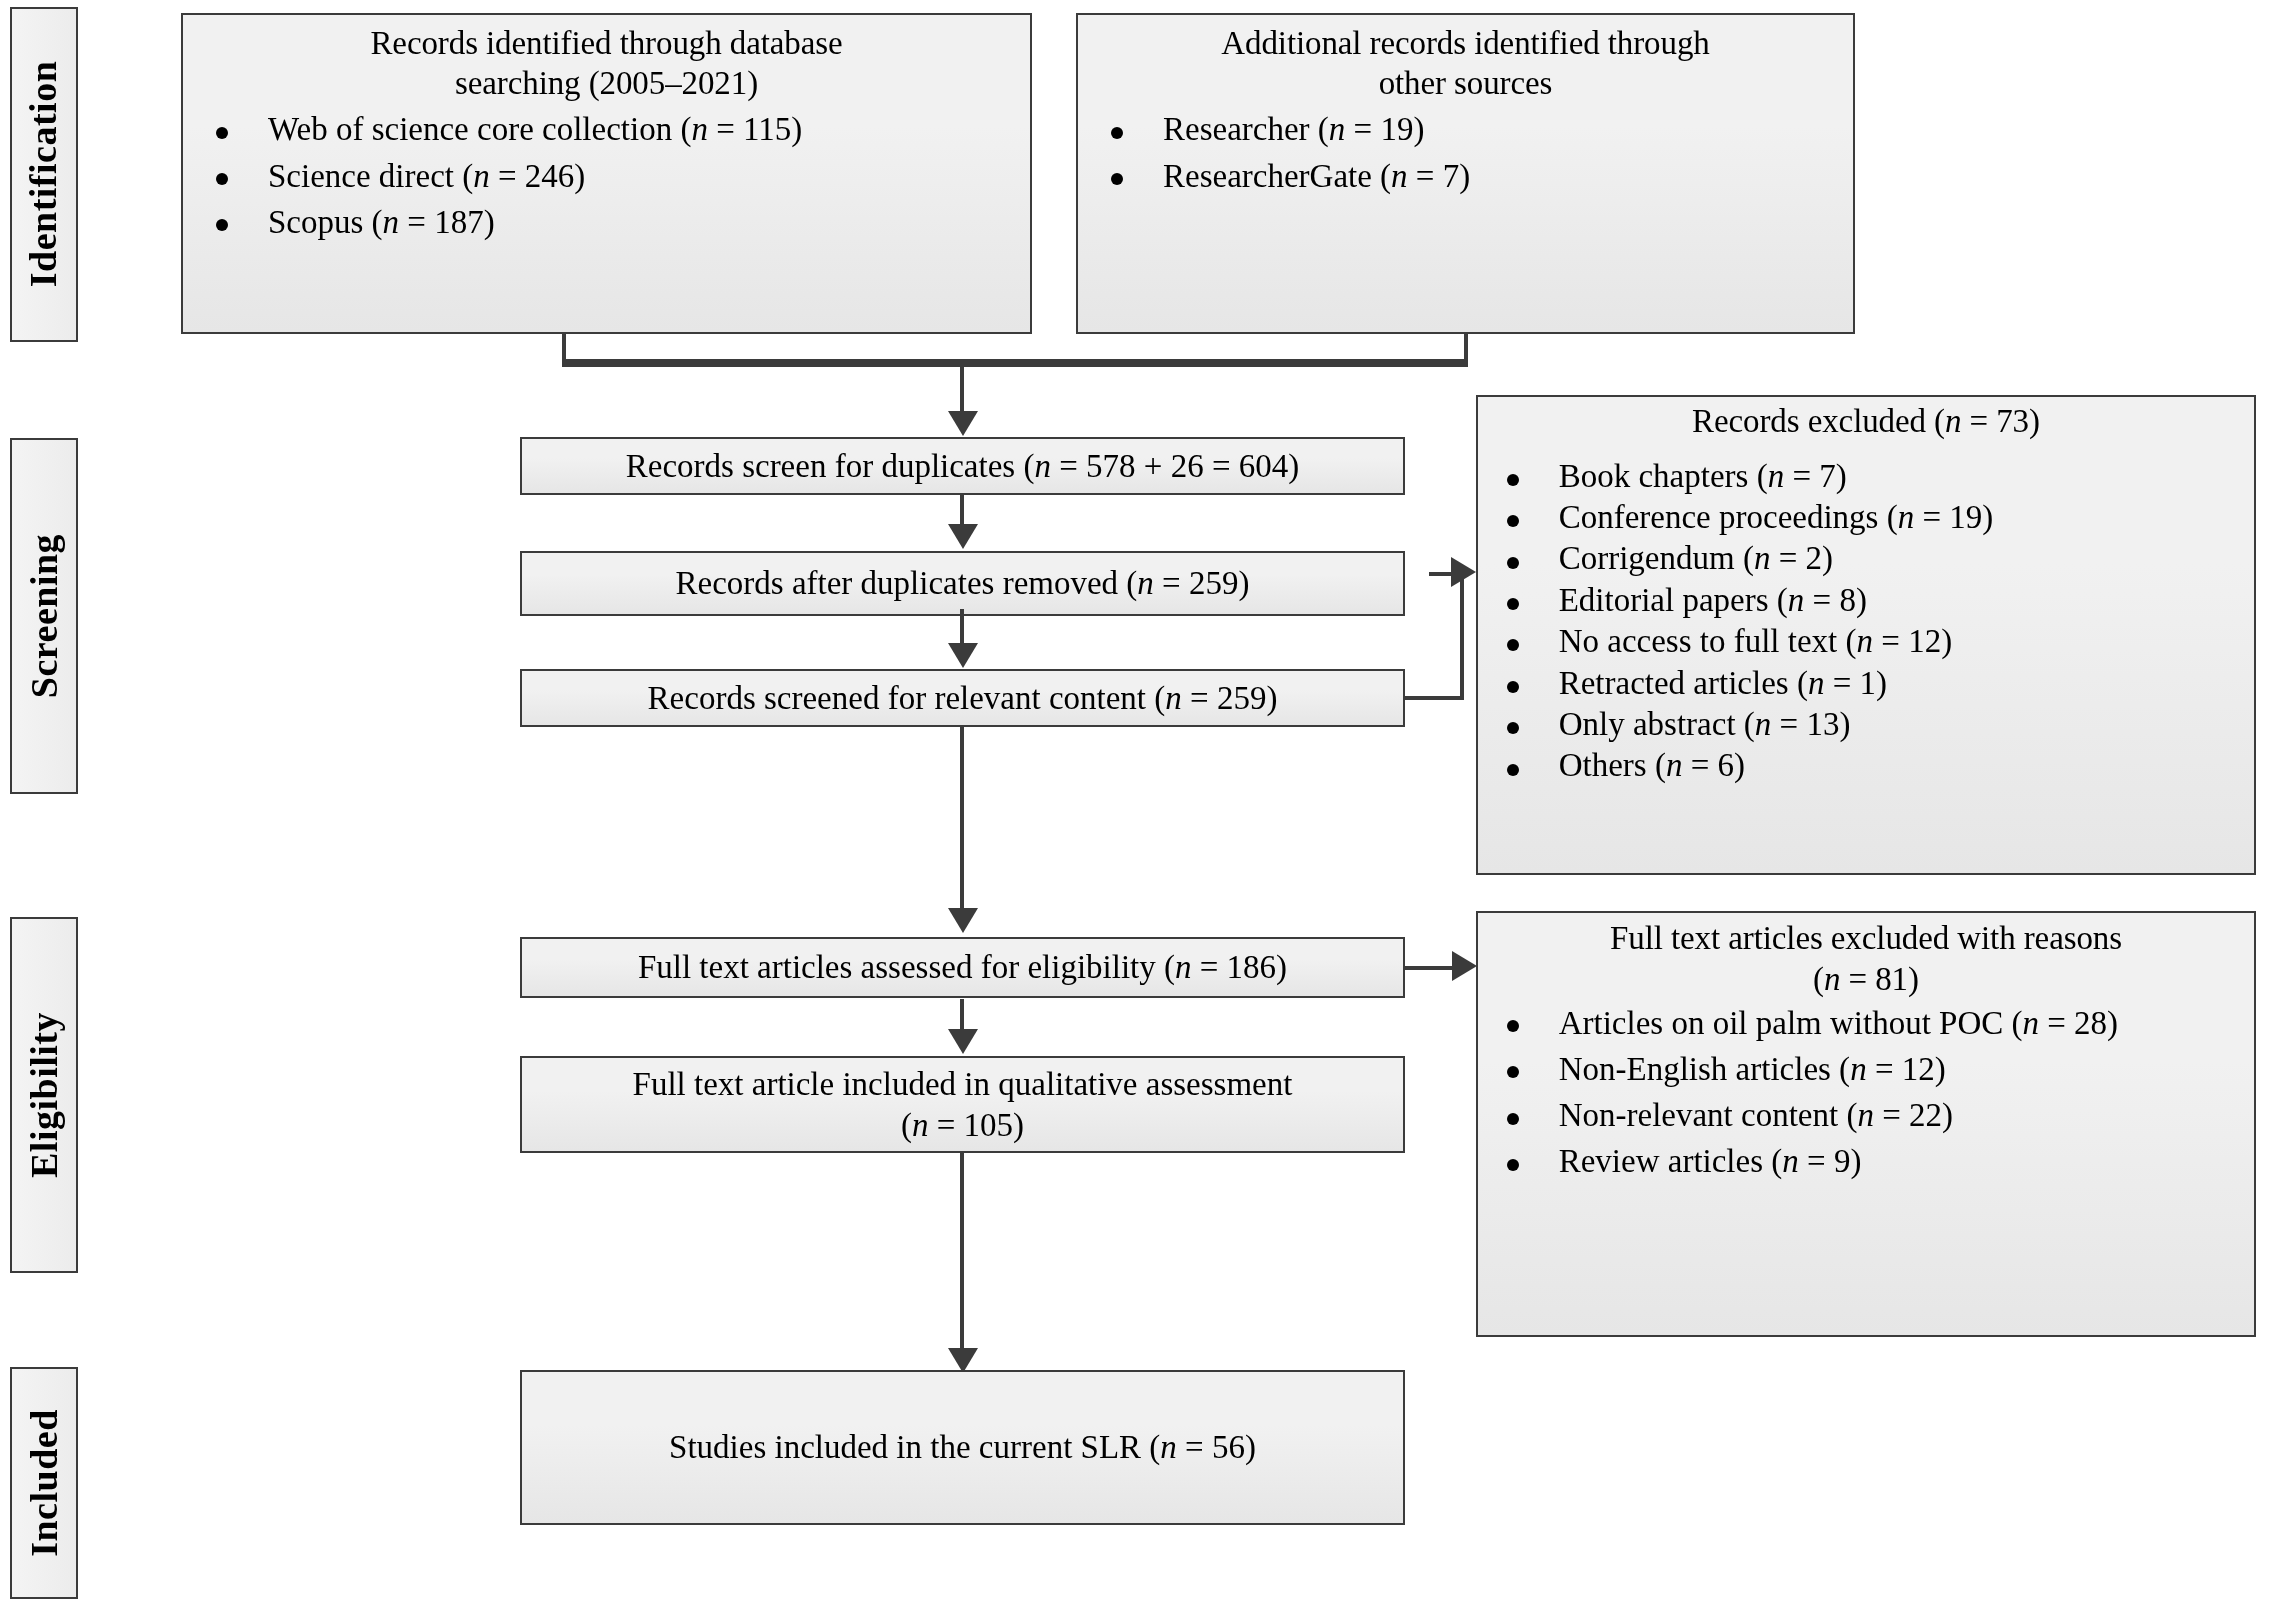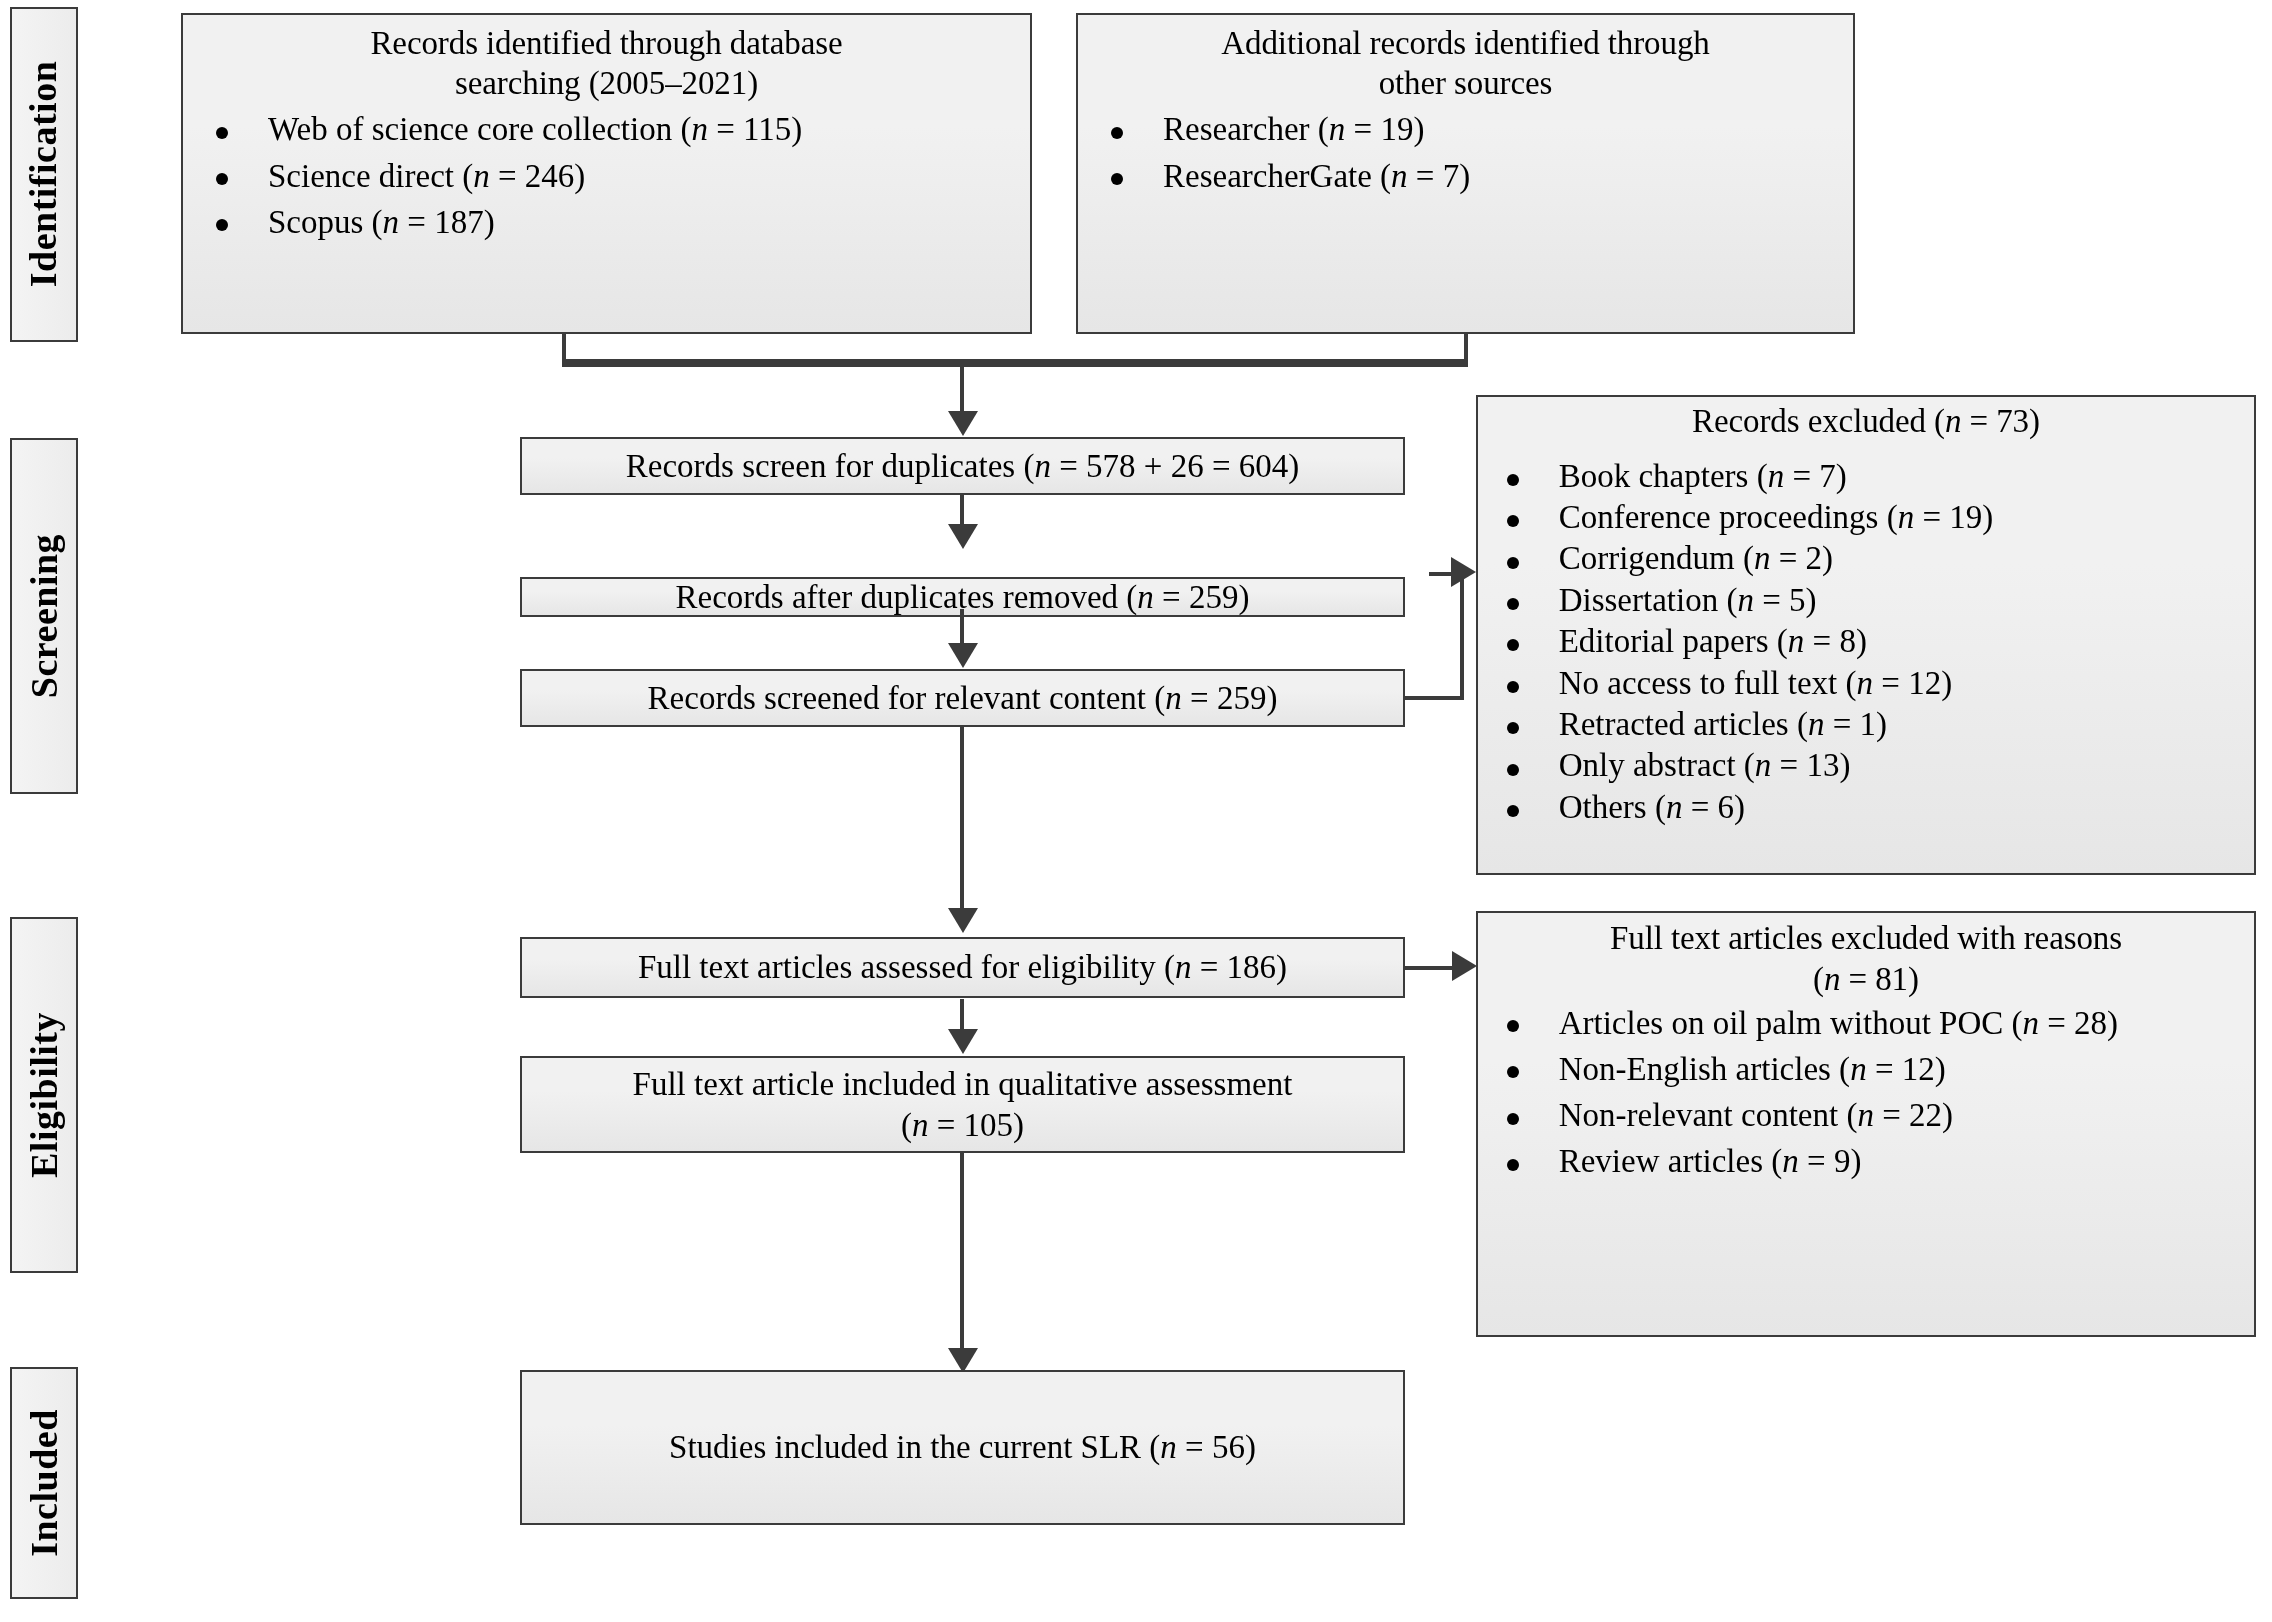--- a/index.html
+++ b/index.html
@@ -171,7 +171,7 @@
   <div class="vline" style="left:960px; top:495px; height:31px;"></div>
   <div class="arrow-down" style="left:948px; top:524px;"></div>
 
-  <div class="box" style="left:520px; top:577px; width:885px; height:40px;padding-left:48px;">
+  <div class="box" style="left:520px; top:551px; width:885px; height:65px;padding-left:48px;">
     <div class="box-pad" style="display:flex;align-items:center;justify-content:center;">
       <div class="center-text">Records after duplicates removed (<em class="nit">n</em> = 259)</div>
     </div>

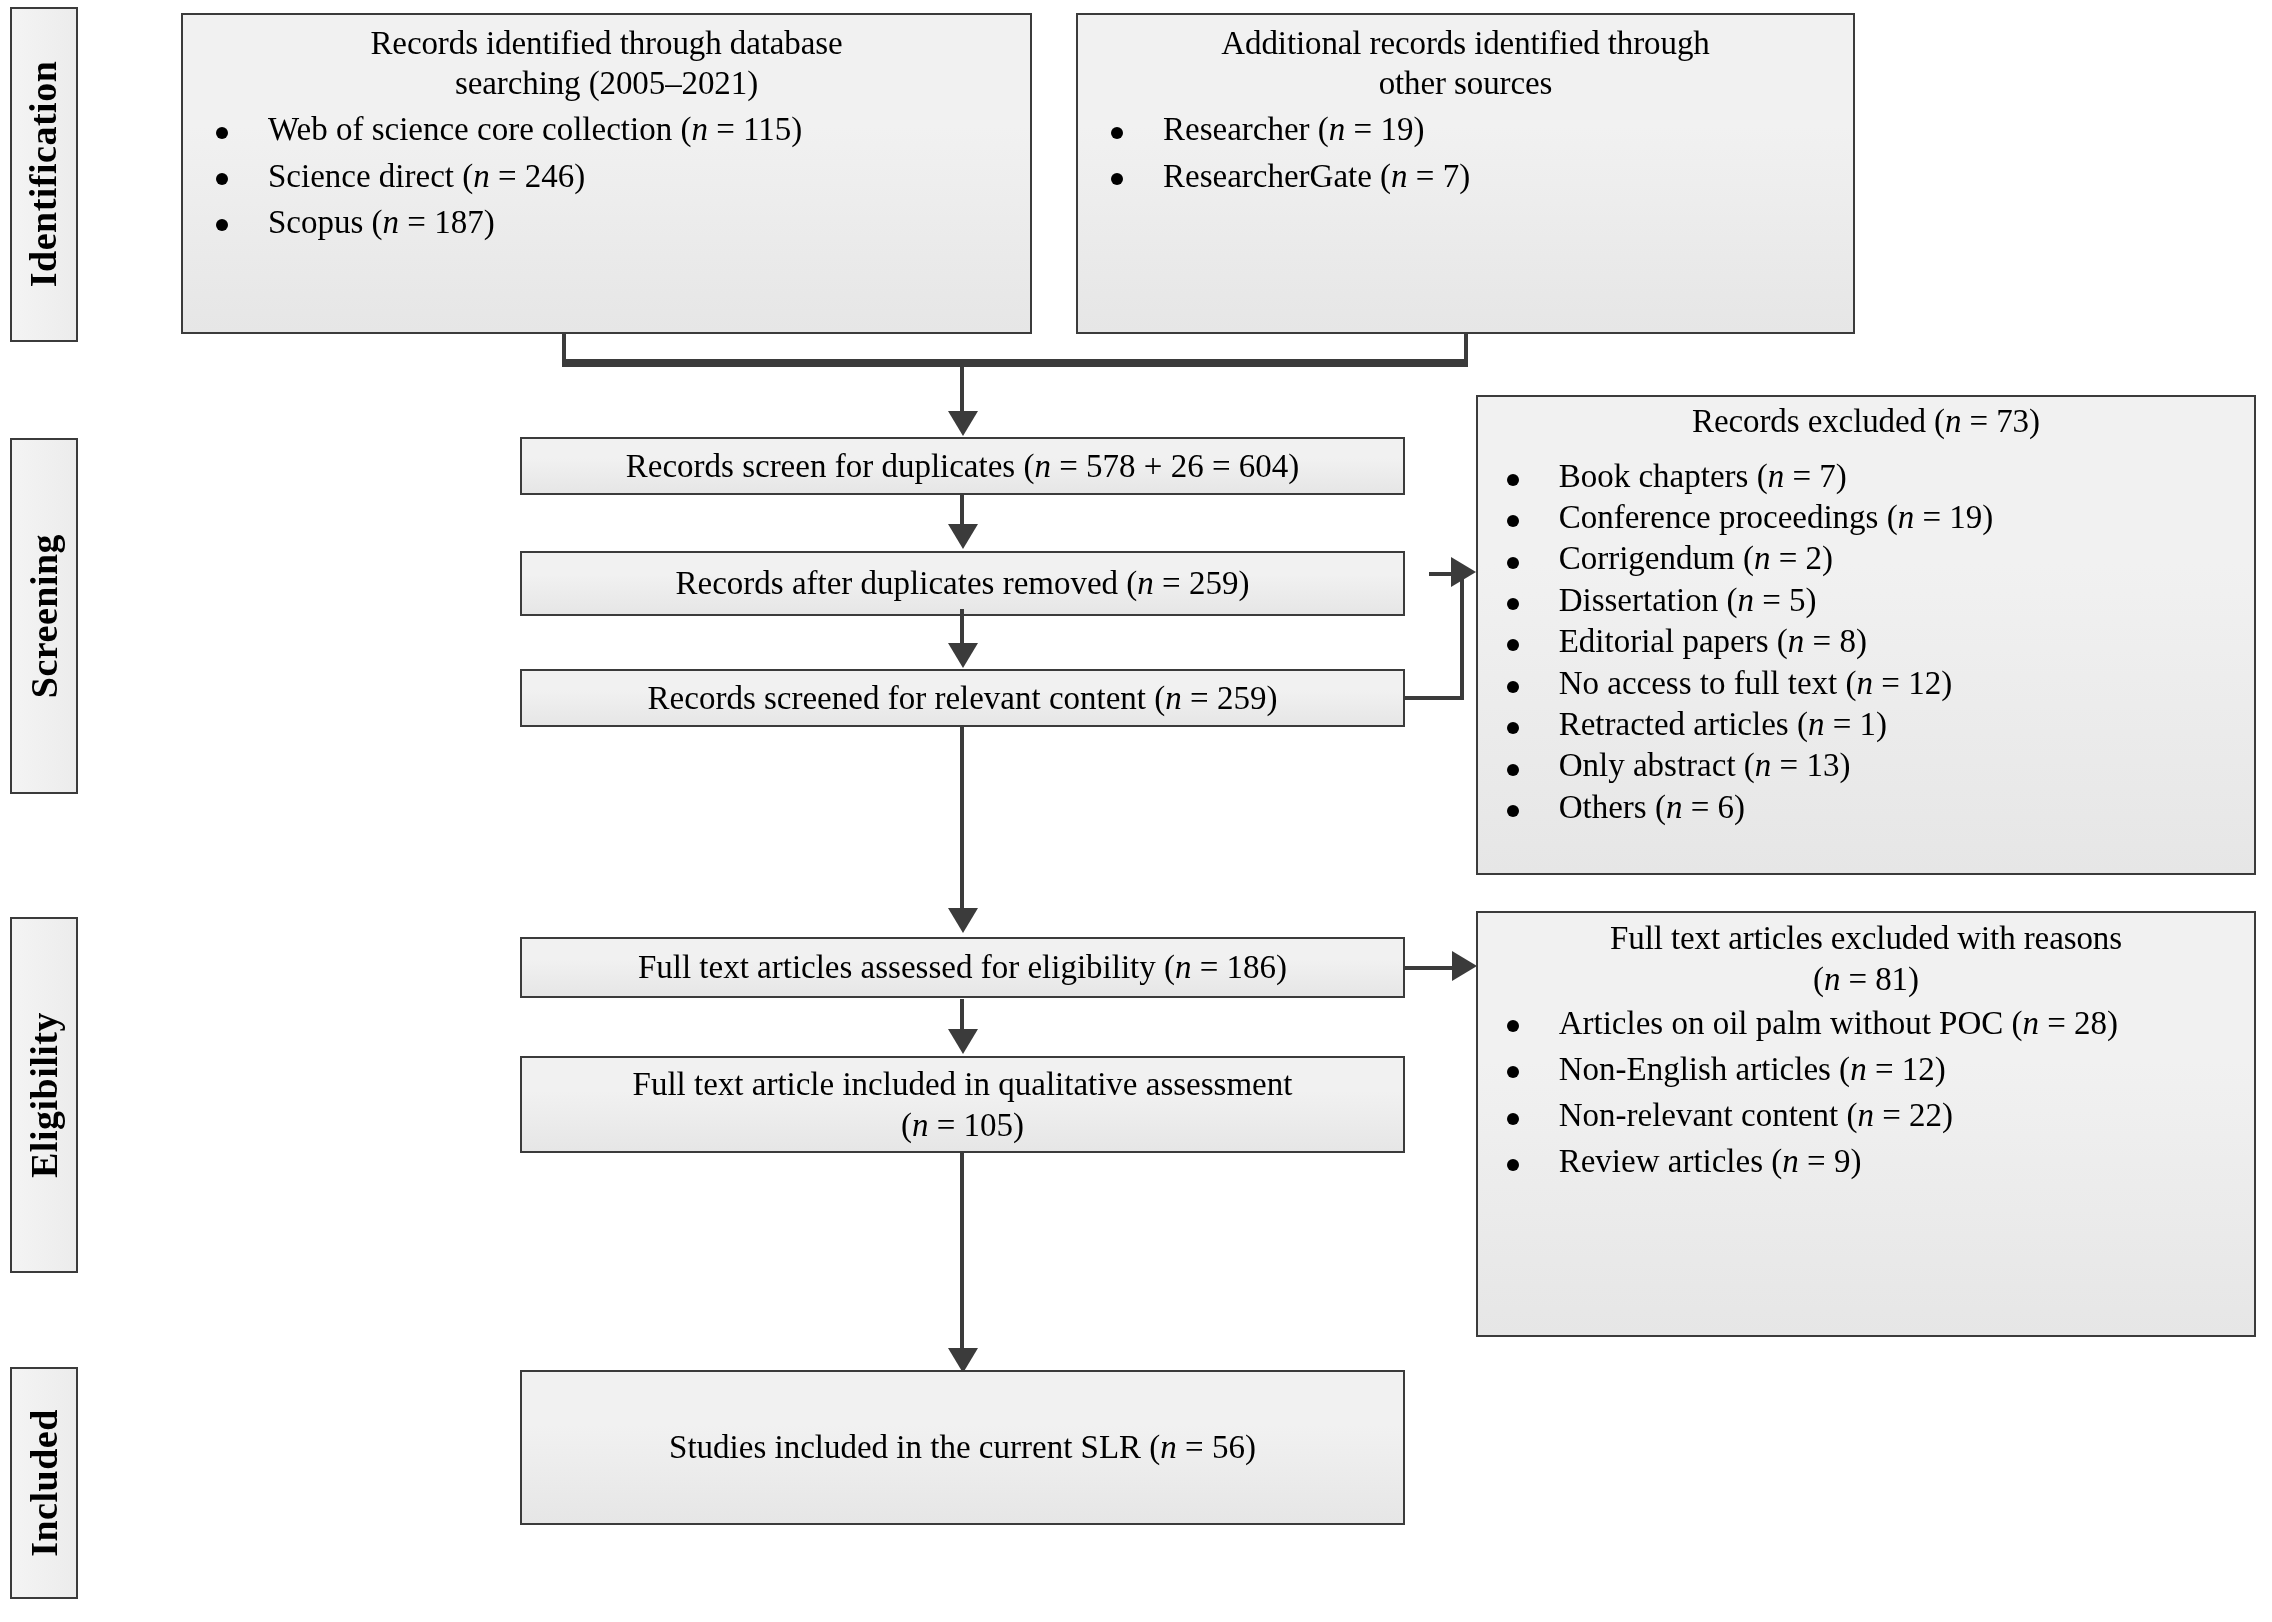--- a/index.html
+++ b/index.html
@@ -198,7 +198,6 @@
         <li>Book chapters (<em class="nit">n</em> = 7)</li>
         <li>Conference proceedings (<em class="nit">n</em> = 19)</li>
         <li>Corrigendum (<em class="nit">n</em> = 2)</li>
-        <li>Dissertation (<em class="nit">n</em> = 5)</li>
         <li>Editorial papers (<em class="nit">n</em> = 8)</li>
         <li>No access to full text (<em class="nit">n</em> = 12)</li>
         <li>Retracted articles (<em class="nit">n</em> = 1)</li>

